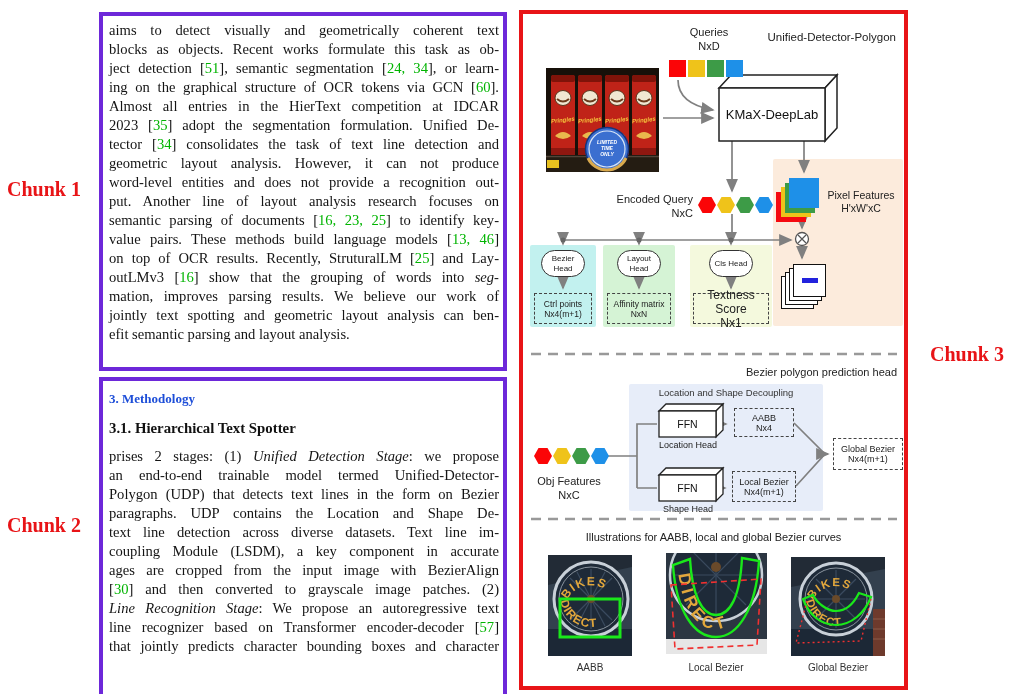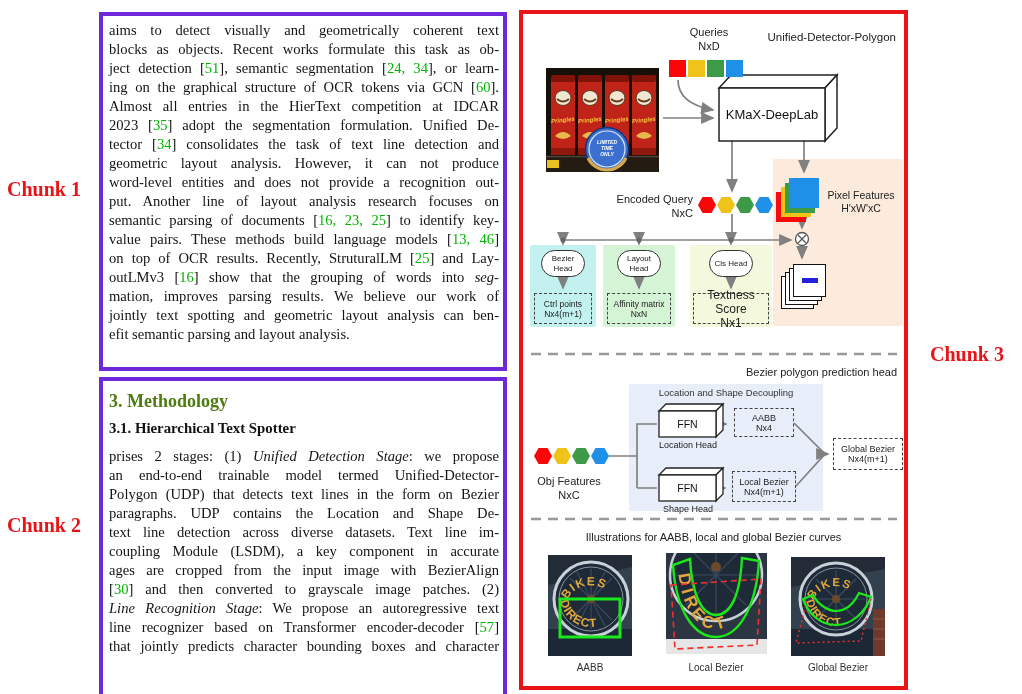--- a/index.html
+++ b/index.html
@@ -19,7 +19,7 @@
   .ref-green{color:#00b400}
   .ref-red{color:#e02020}
   .italic{font-style:italic}
-  .h1{font-family:"Liberation Serif","DejaVu Serif",serif;font-weight:bold;font-size:18px;color:#4d7c0f}
+  .h1{font-family:"Liberation Serif","DejaVu Serif",serif;font-weight:bold;font-size:13px;color:#1d4ed8}
   .h2{font-family:"Liberation Serif","DejaVu Serif",serif;font-weight:bold;font-size:14.8px;color:#111}
   
   .fig{position:absolute;left:519px;top:10px;width:389px;height:680px;border:4px solid #e81417;

